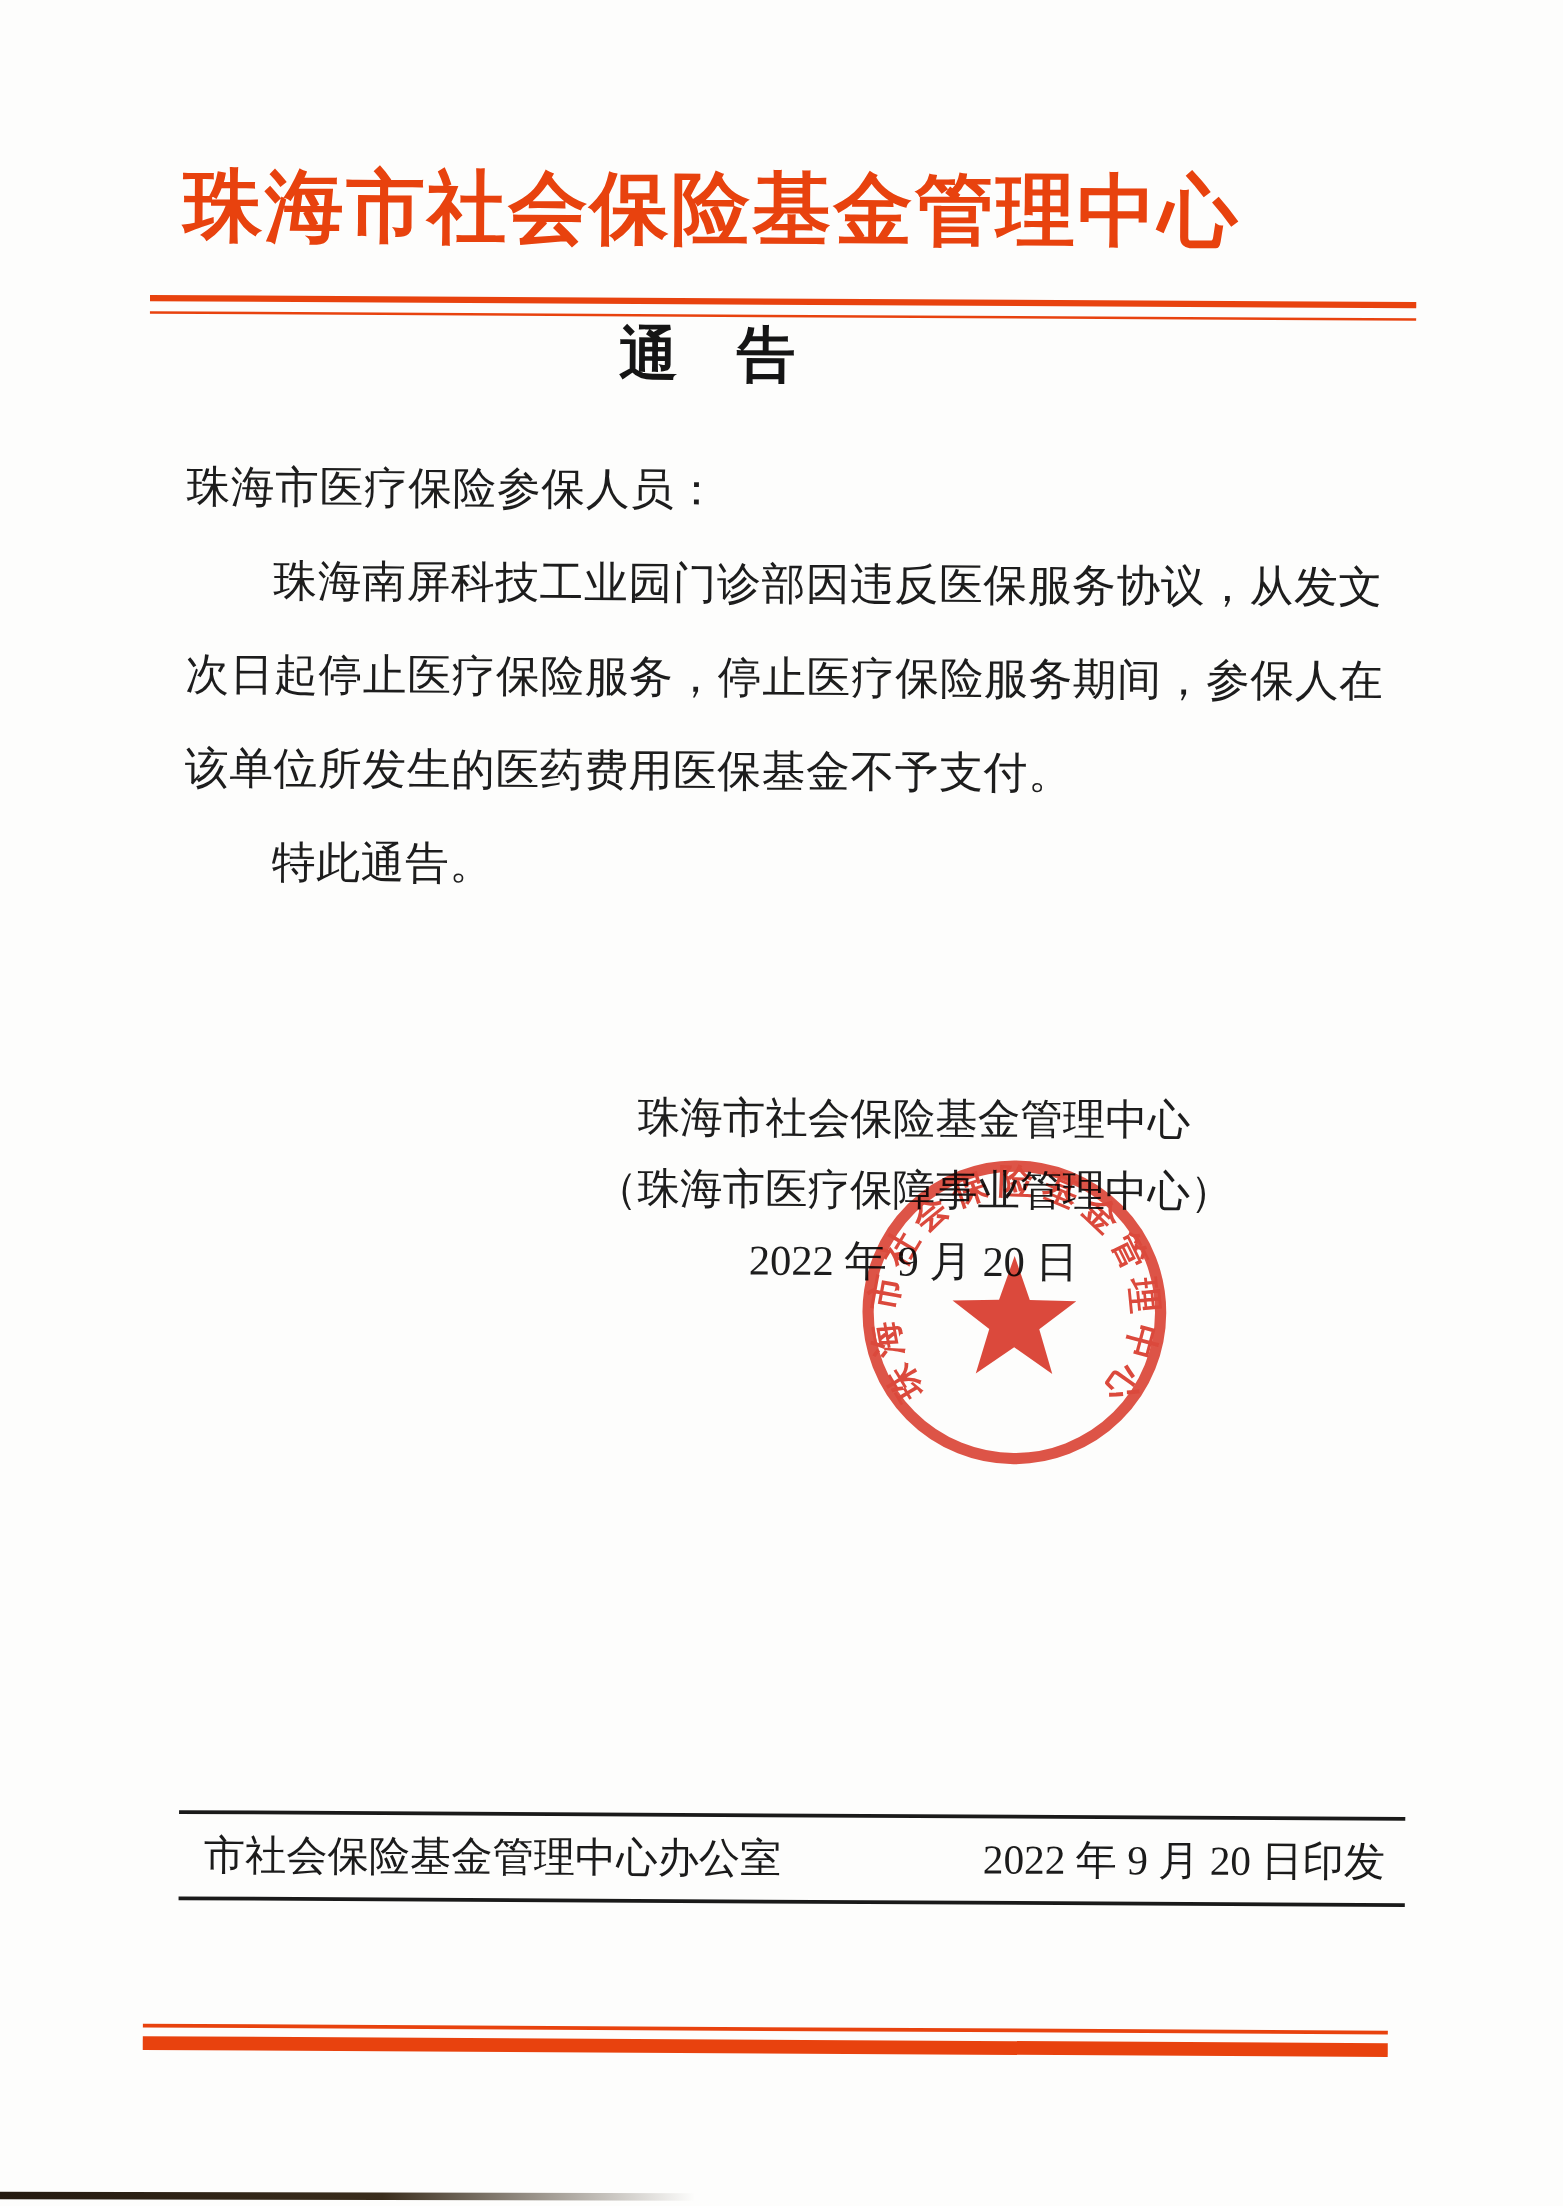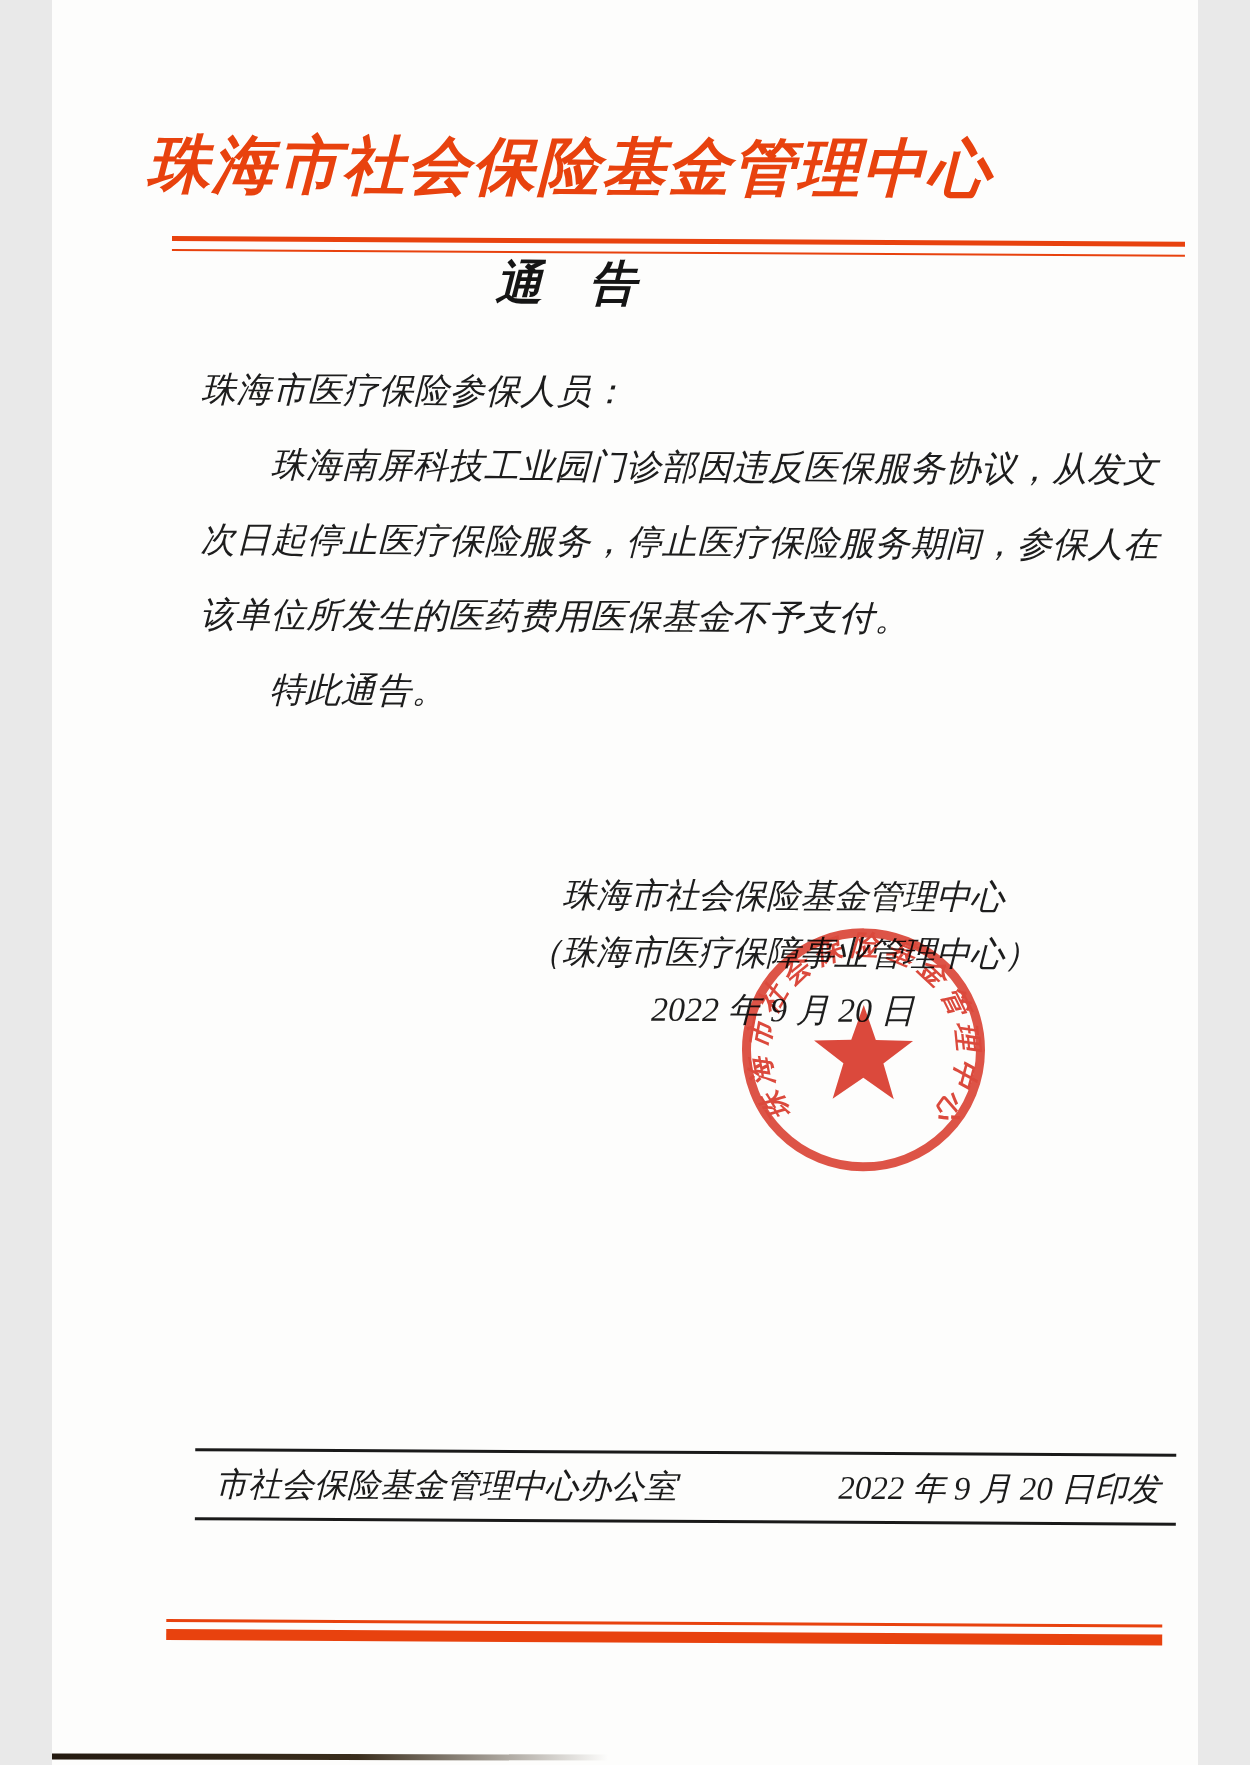--- a/index.html
+++ b/index.html
@@ -5,12 +5,11 @@
   html,body{margin:0;padding:0;background:#e9e9e9;}
   .paper{
     position:relative;
-    width:1146px;height:1765px;
+    width:1250px;height:1765px;
     margin:0 auto;
     background:#fdfdfc;
     overflow:hidden;
     font-family:"Liberation Serif","DejaVu Serif",serif;
-    font-style:italic;
   }
   .content{
     position:absolute;inset:0;

